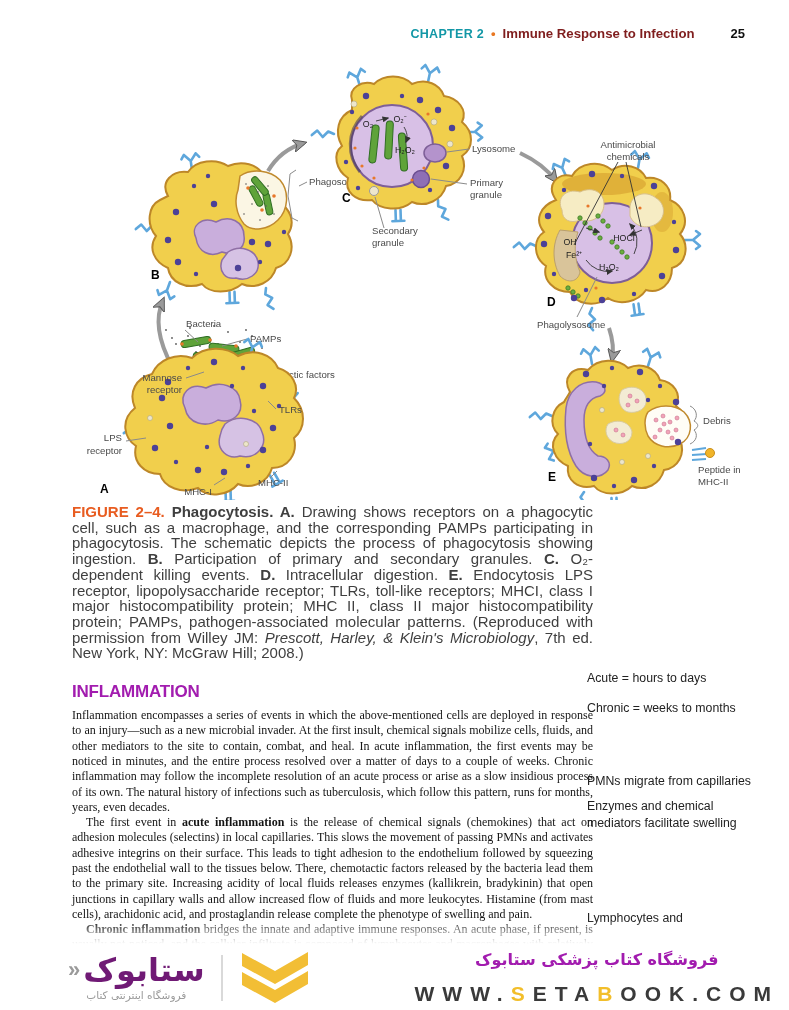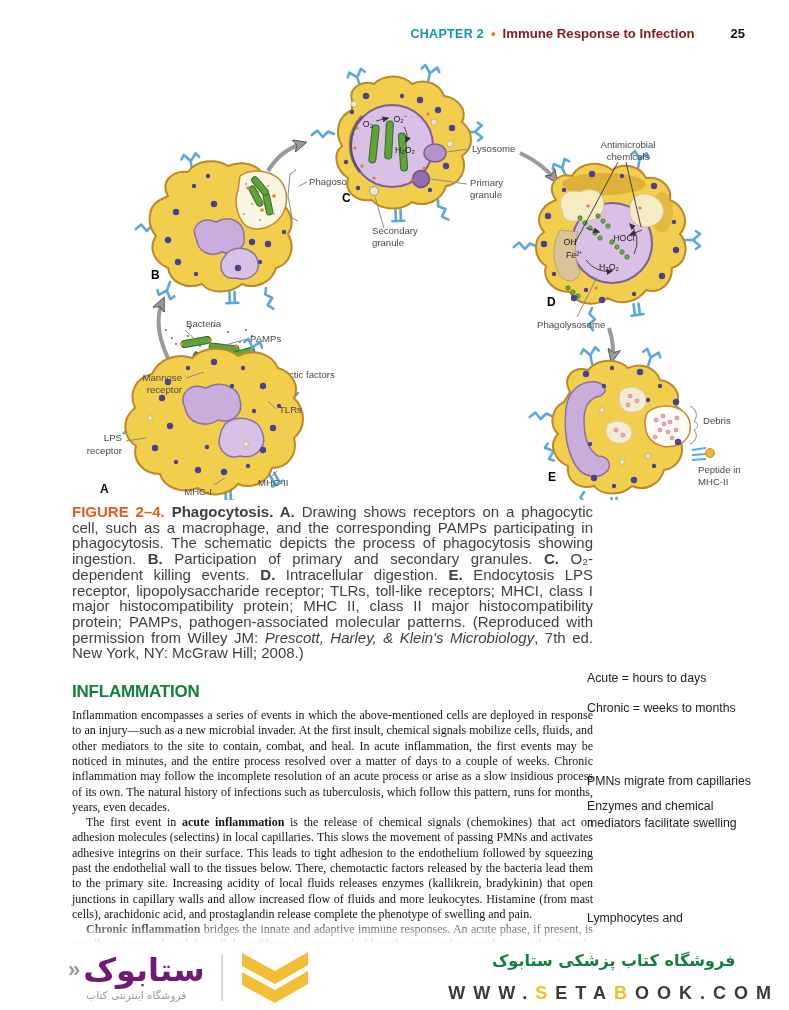--- a/index.html
+++ b/index.html
@@ -36,7 +36,7 @@
   .content{position:absolute;left:72px;top:504px;width:521px;}
   .caption{margin:0;font-size:15px;line-height:15.7px;color:#3f3f3f;text-align:justify;
            font-family:"Liberation Sans",sans-serif;}
-  .sechead{margin:21px 0 6px 0;font-size:17px;color:#15803d;font-family:"Liberation Sans",sans-serif;
+  .sechead{margin:21px 0 6px 0;font-size:17px;color:#a21caf;font-family:"Liberation Sans",sans-serif;
            font-weight:bold;letter-spacing:-0.2px;}
   .bodyp{margin:0;font-family:"Liberation Serif",serif;font-size:12px;line-height:15.3px;
          color:#141414;text-align:justify;}

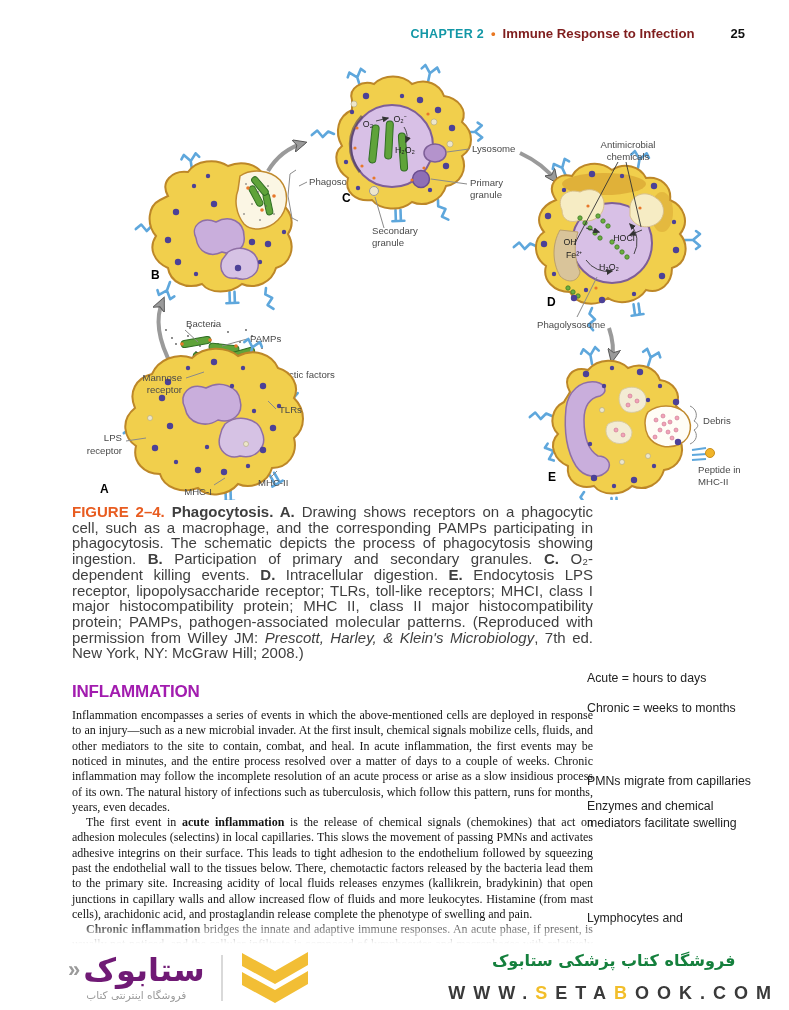--- a/index.html
+++ b/index.html
@@ -58,7 +58,7 @@
   .tagline{color:#9a9a9a;font-size:10.5px;margin-top:3px;font-family:"DejaVu Sans",sans-serif;direction:rtl;}
   .vbar{width:2px;height:46px;background:#d9d9d9;margin:0 16px;}
   .fright{display:flex;flex-direction:column;align-items:center;}
-  .storetitle{font-size:16px;color:#15803d;font-weight:bold;font-family:"DejaVu Sans",sans-serif;
+  .storetitle{font-size:16px;color:#a21caf;font-weight:bold;font-family:"DejaVu Sans",sans-serif;
               direction:rtl;margin-bottom:13px;}
   .url{font-family:"Liberation Sans",sans-serif;font-weight:bold;font-size:18px;
        letter-spacing:8px;color:#3A3A3A;}

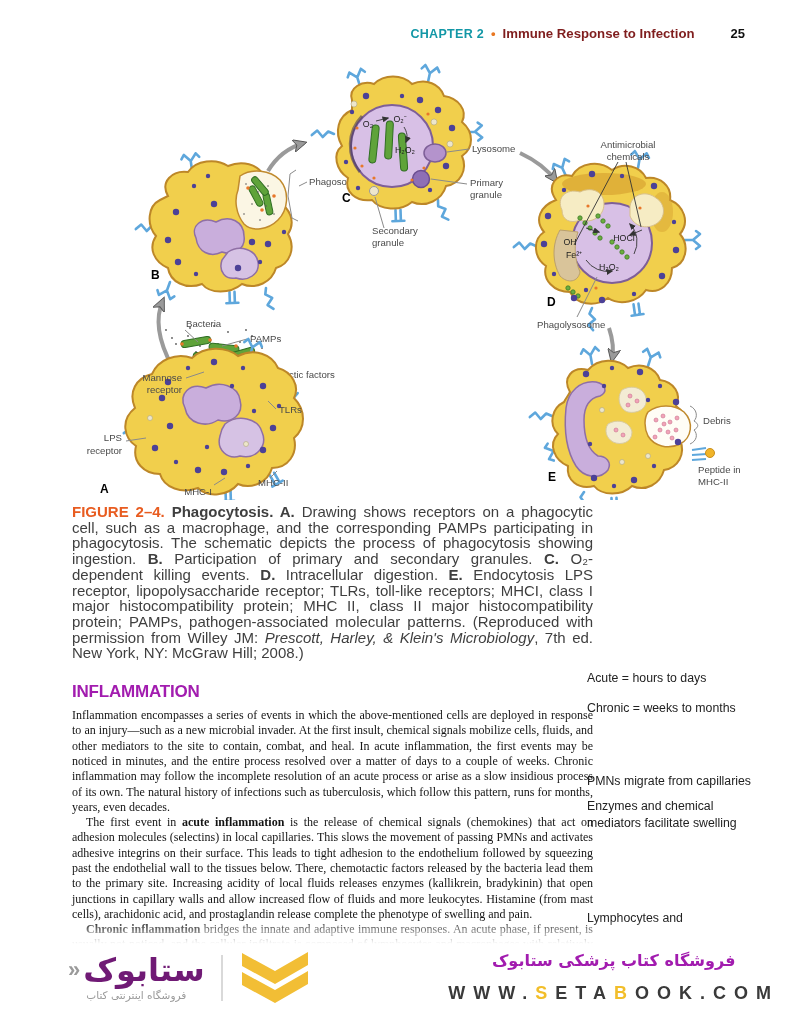--- a/index.html
+++ b/index.html
@@ -60,7 +60,7 @@
   .fright{display:flex;flex-direction:column;align-items:center;}
   .storetitle{font-size:16px;color:#a21caf;font-weight:bold;font-family:"DejaVu Sans",sans-serif;
               direction:rtl;margin-bottom:13px;}
-  .url{font-family:"Liberation Sans",sans-serif;font-weight:bold;font-size:18px;
+  .url{font-family:"Liberation Sans",sans-serif;font-weight:bold;font-size:21px;
        letter-spacing:8px;color:#3A3A3A;}
 </style>
 </head>

